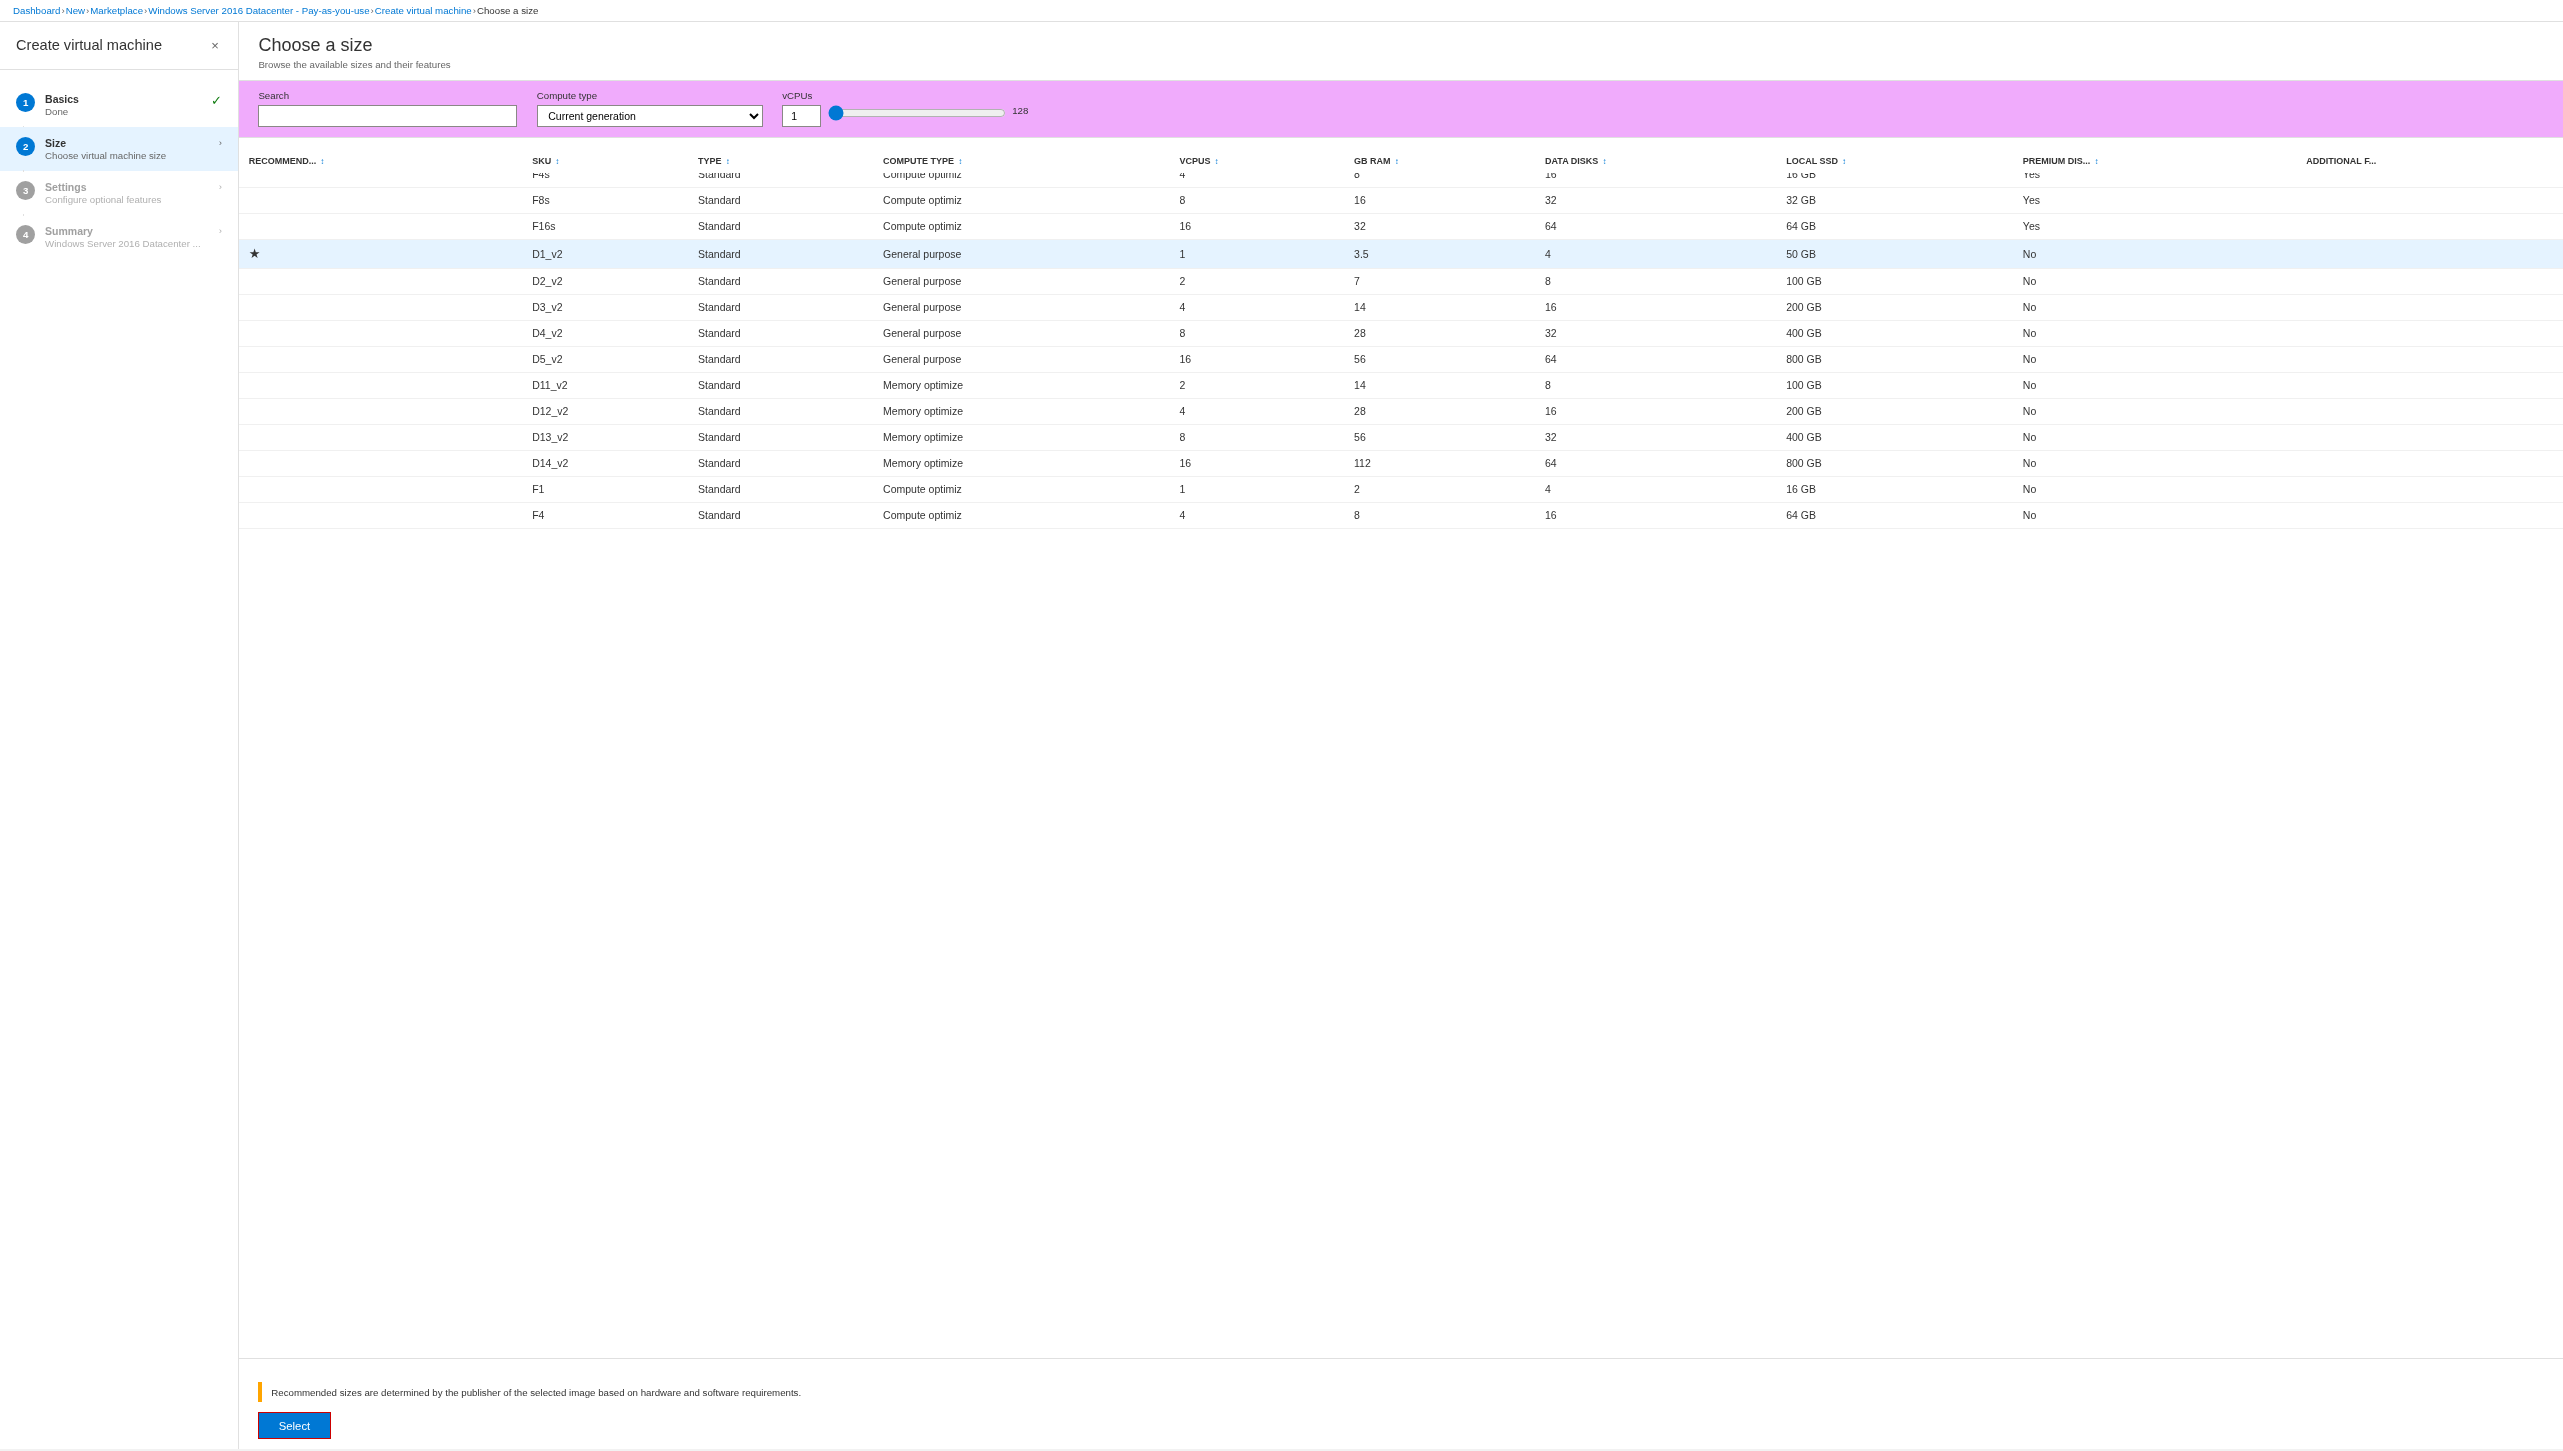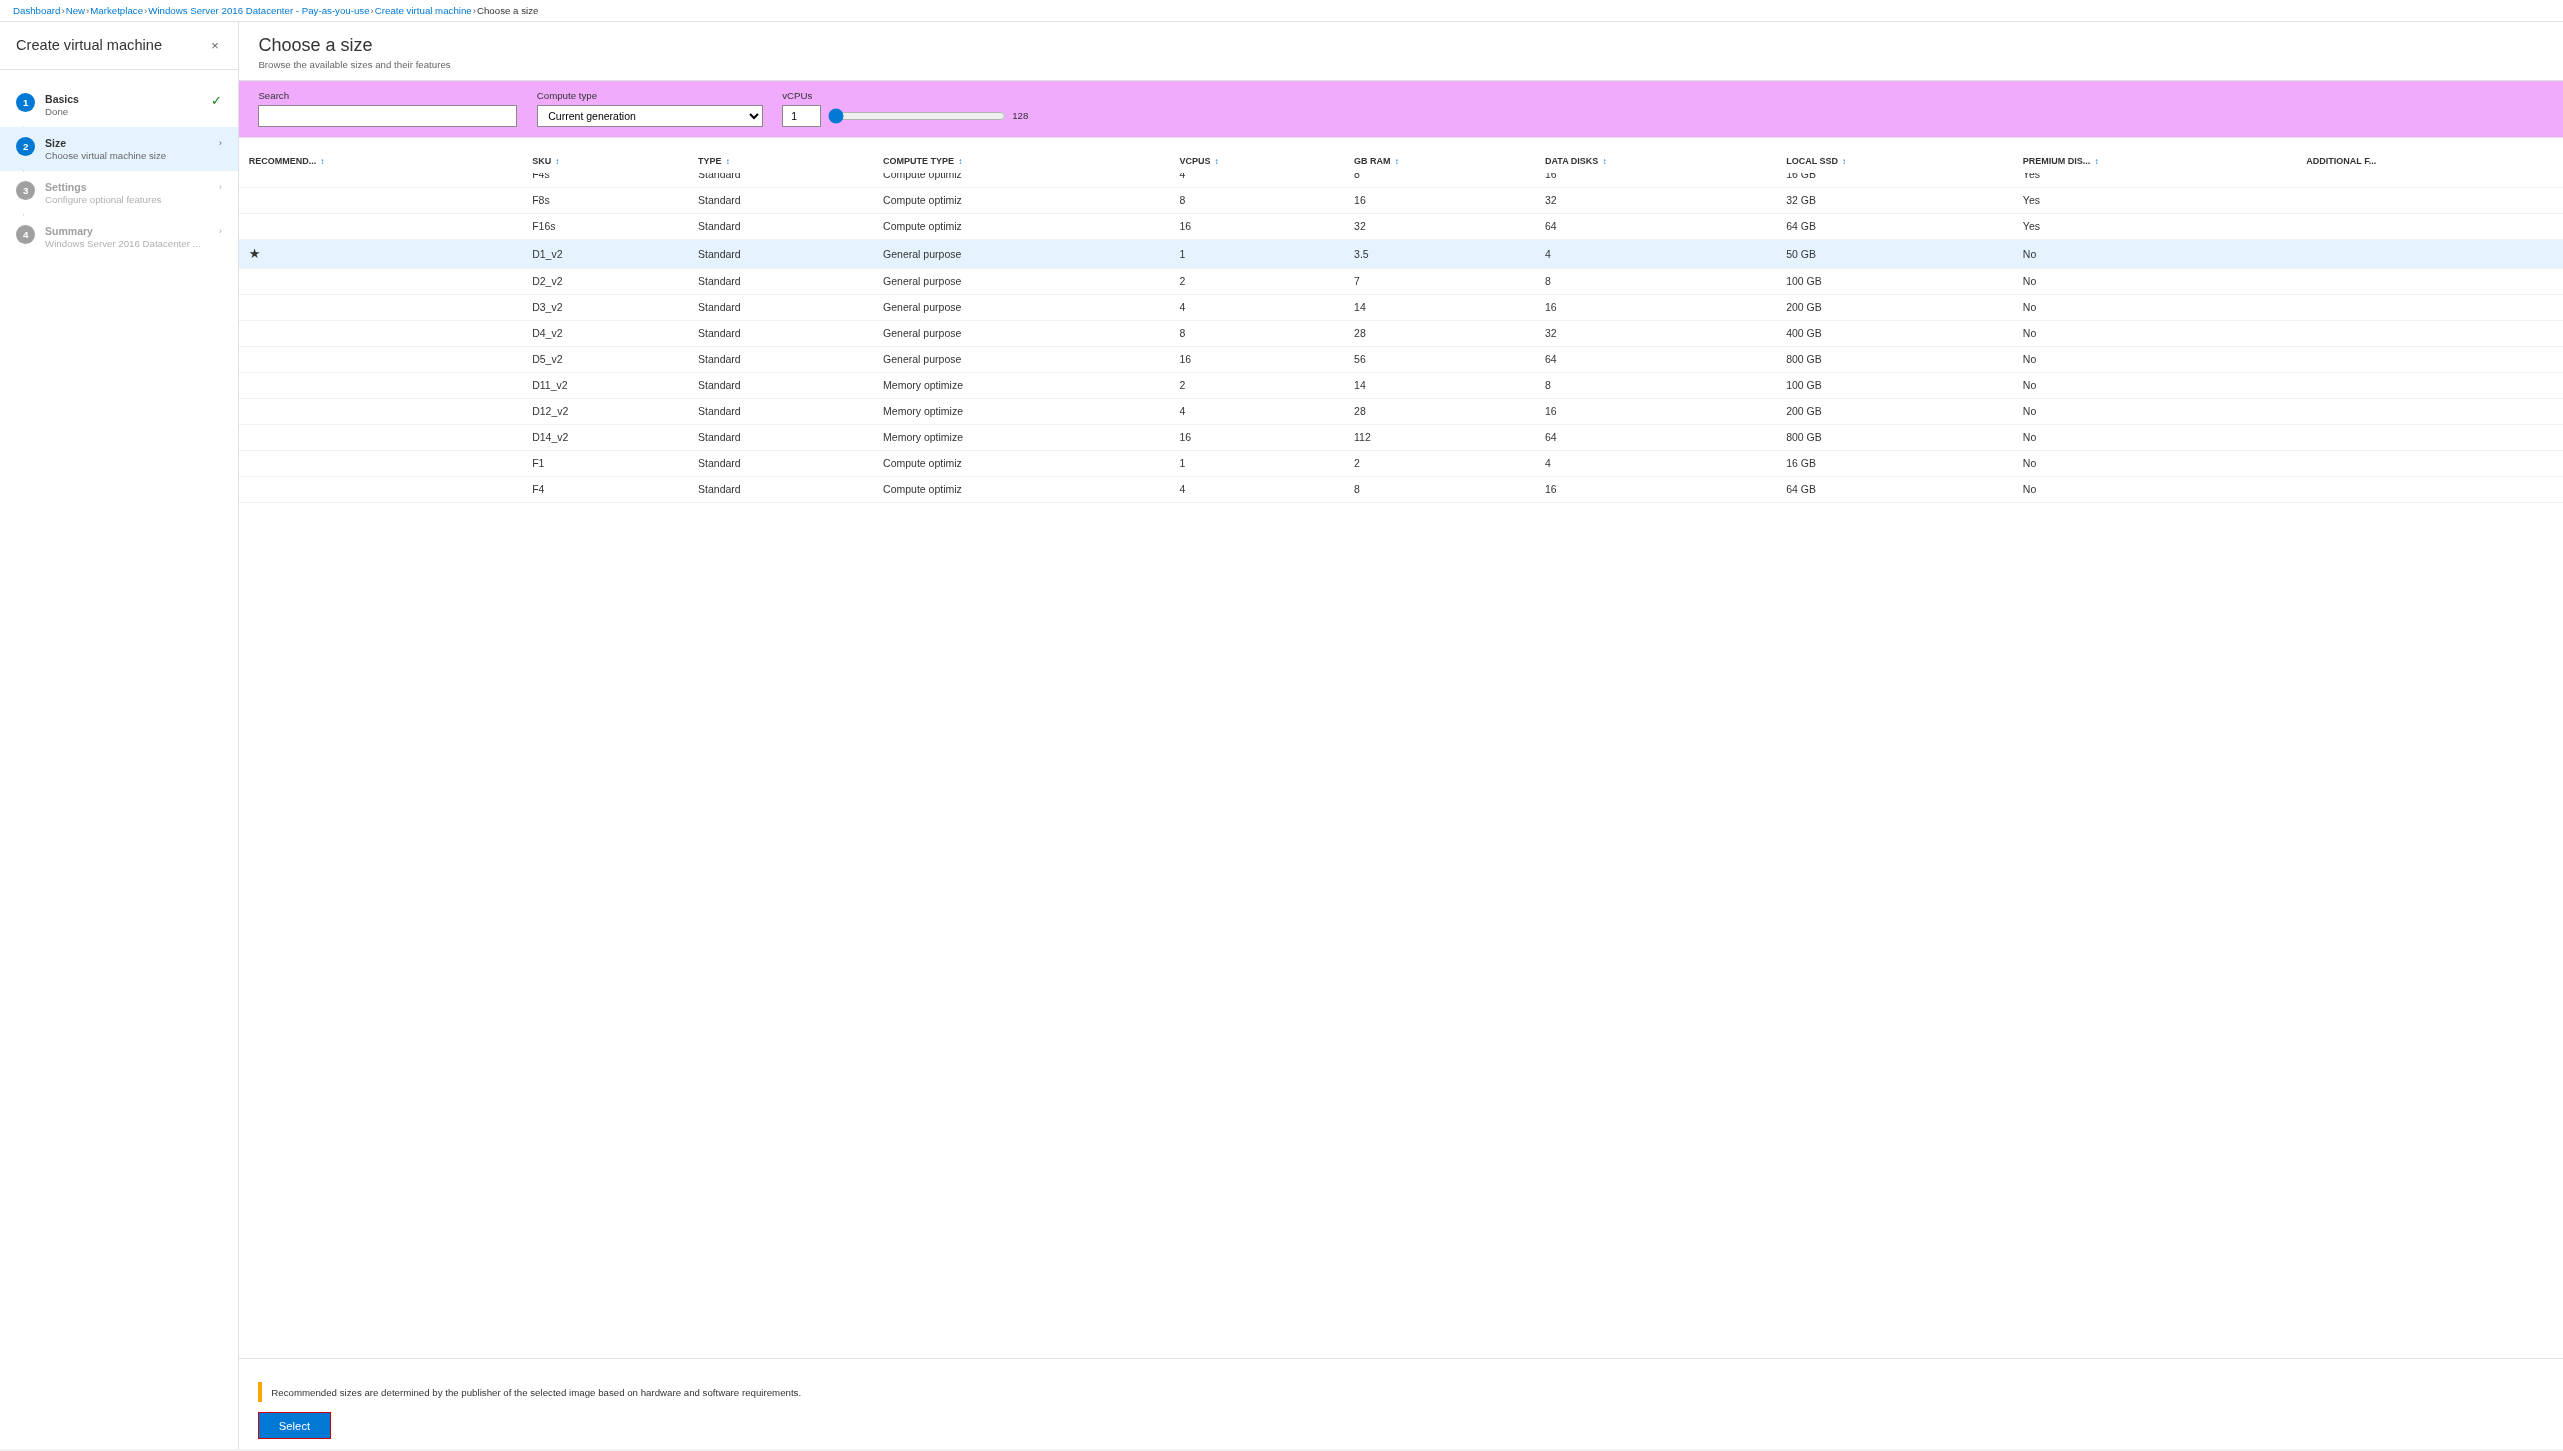--- a/index.html
+++ b/index.html
@@ -156,7 +156,7 @@
     }
     .vcpu-control {
       display: flex;
-      align-items: center;
+      align-items: flex-start;
       gap: 6.5px;
     }
     .vcpu-num-input {

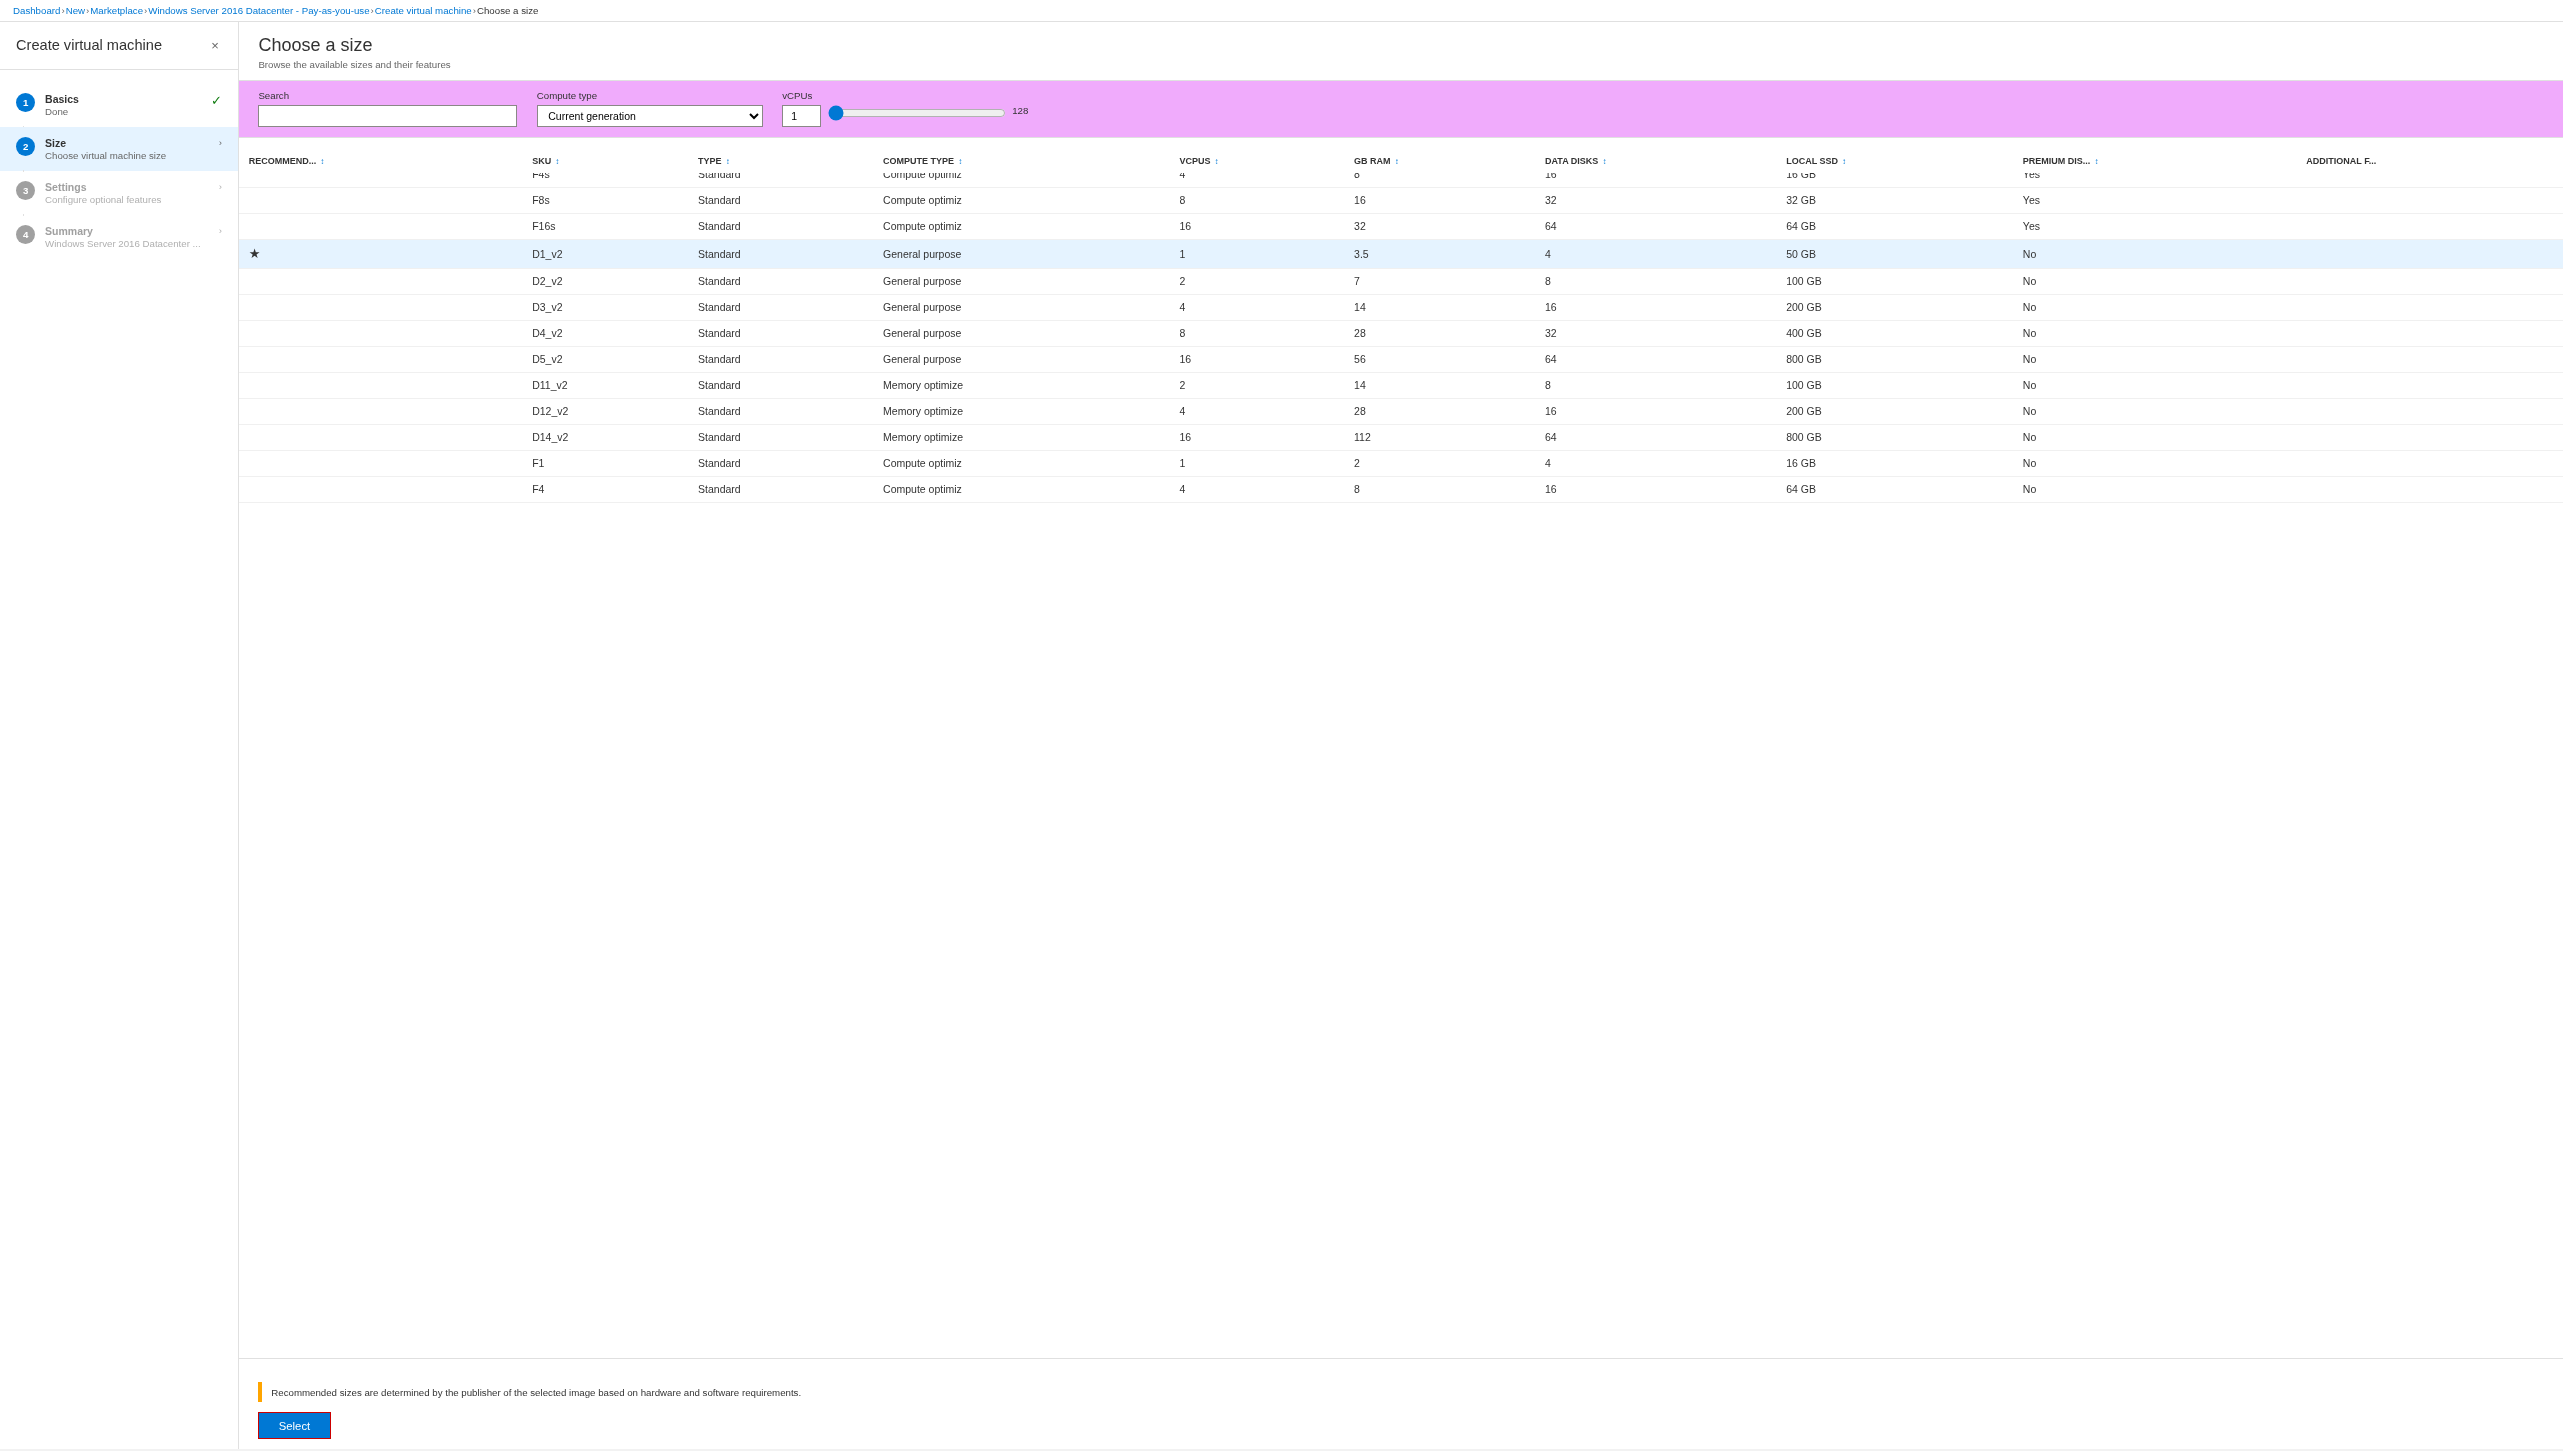--- a/index.html
+++ b/index.html
@@ -479,6 +479,18 @@
             </tr>
             <tr>
               <td></td>
+              <td>D13_v2</td>
+              <td>Standard</td>
+              <td>Memory optimize</td>
+              <td>8</td>
+              <td>56</td>
+              <td>32</td>
+              <td>400 GB</td>
+              <td>No</td>
+              <td></td>
+            </tr>
+            <tr>
+              <td></td>
               <td>D14_v2</td>
               <td>Standard</td>
               <td>Memory optimize</td>

